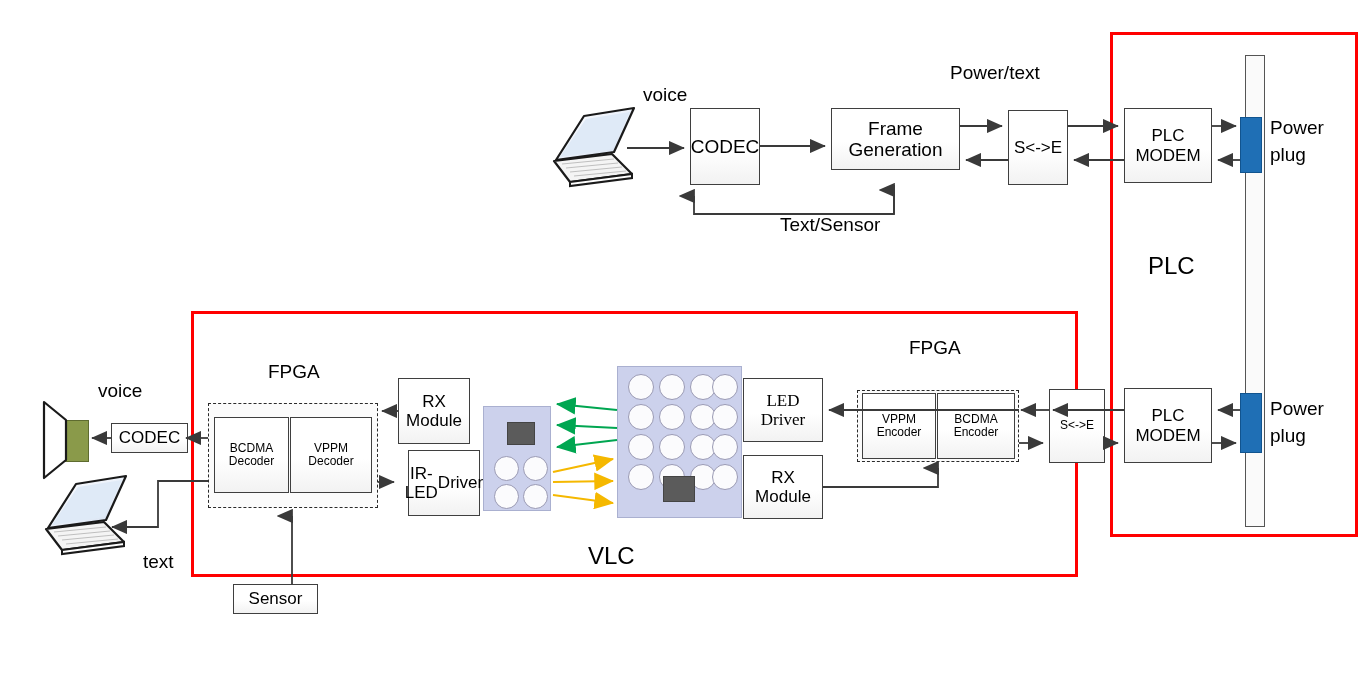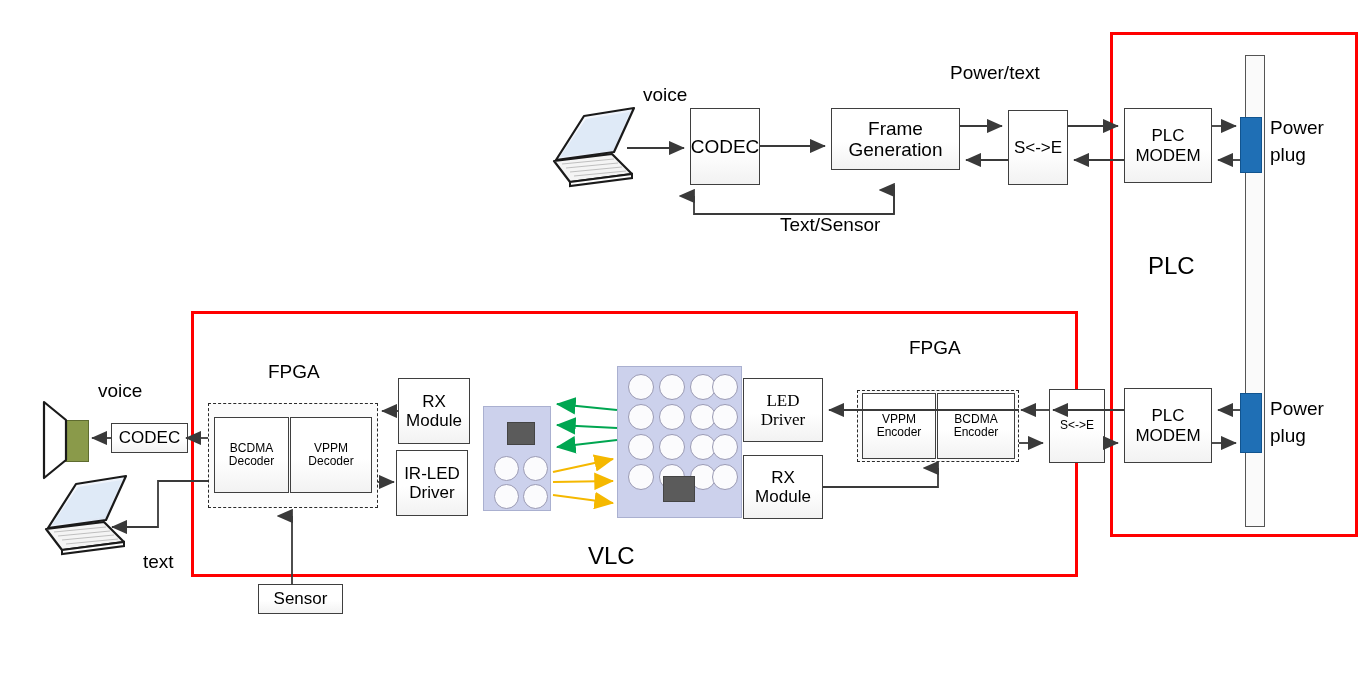--- a/index.html
+++ b/index.html
@@ -92,7 +92,7 @@
     <span>RX</span>
     <span>Module</span>
   </div>
-  <div class="box small" style="left:396px;top:450px;width:72px;height:66px;flex-direction:column;">
+  <div class="box small" style="left:408px;top:450px;width:72px;height:66px;flex-direction:row;">
     <span>IR-LED</span>
     <span>Driver</span>
   </div>

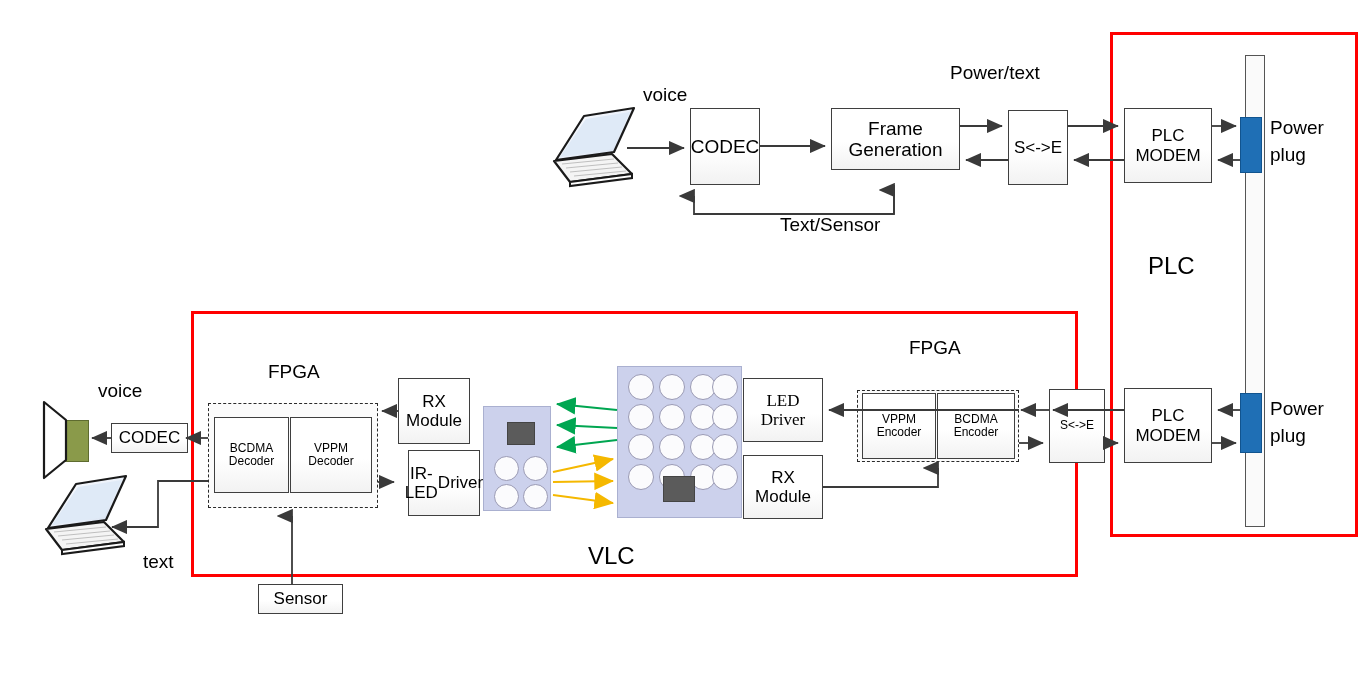--- a/index.html
+++ b/index.html
@@ -146,7 +146,7 @@
     <span>S&lt;-&gt;E</span>
   </div>
 
-  <div class="box small" style="left:258px;top:584px;width:85px;height:30px;">
+  <div class="box small" style="left:233px;top:584px;width:85px;height:30px;">
     <span>Sensor</span>
   </div>
 

